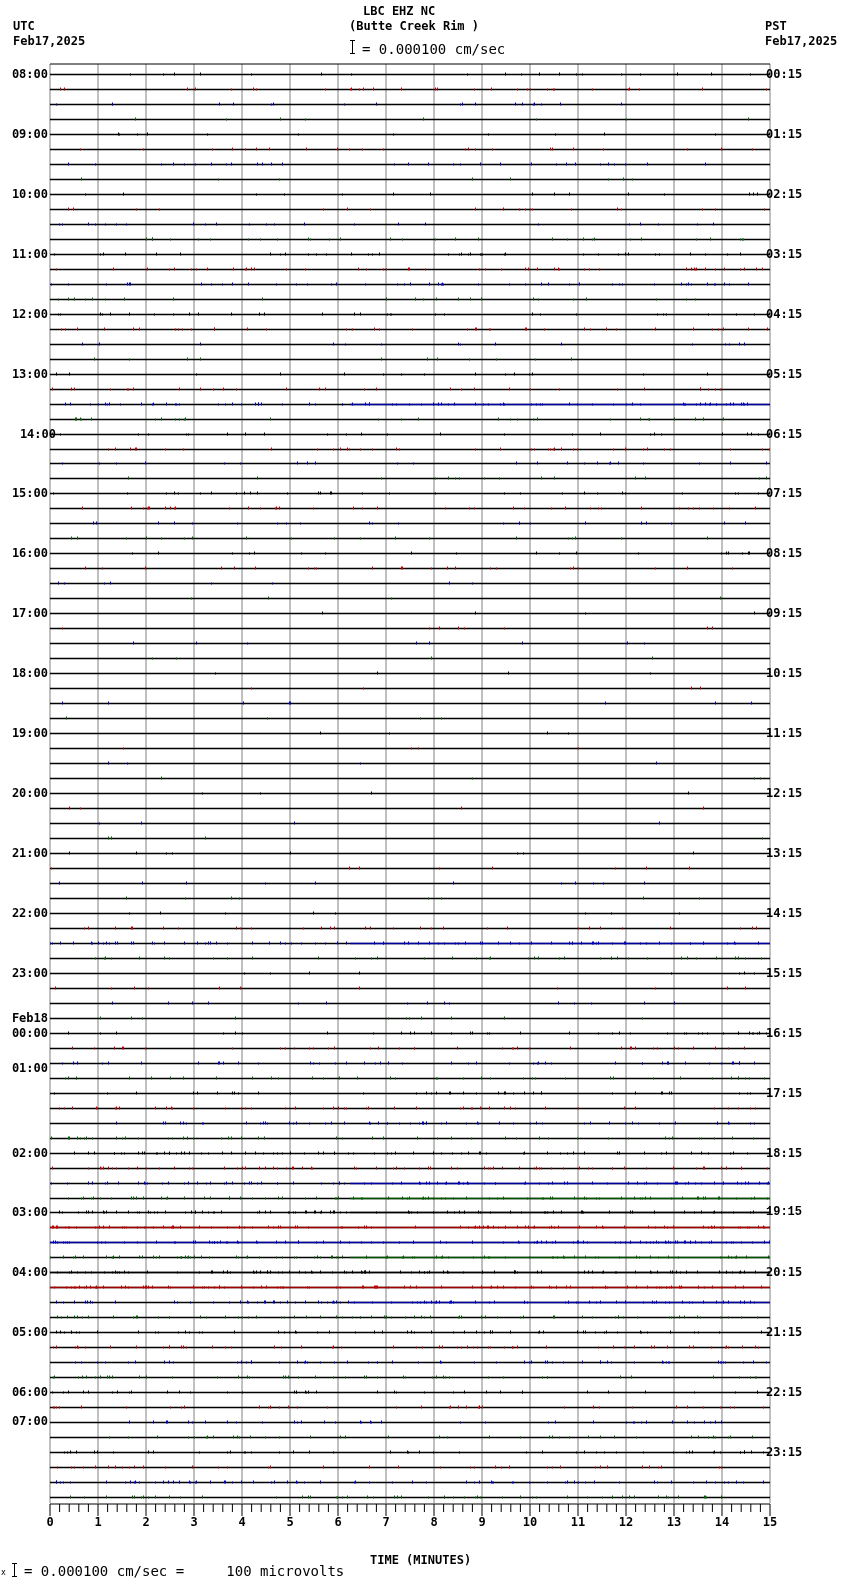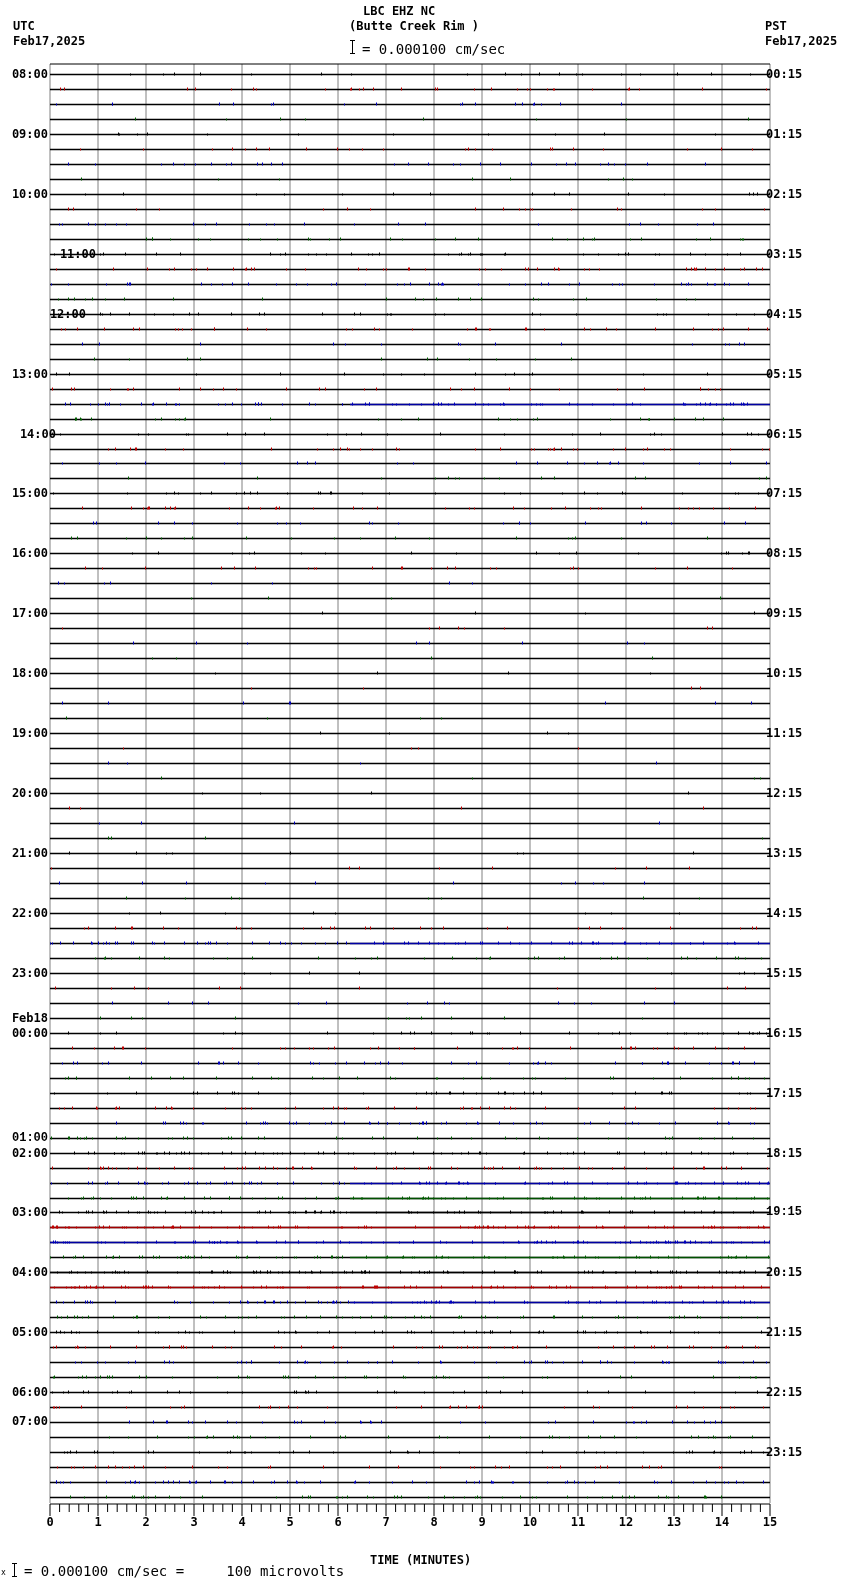--- a/index.html
+++ b/index.html
@@ -345,7 +345,7 @@
     <div class="lbl-left" style="top: 68px;">08:00</div>
     <div class="lbl-left" style="top: 127.92px;">09:00</div>
     <div class="lbl-left" style="top: 187.84px;">10:00</div>
-    <div class="lbl-left" style="top: 247.76px; margin-left: 48px;">11:00</div>
+    <div class="lbl-left" style="top: 247.76px;">11:00</div>
     <div class="lbl-left" style="top: 307.68px; padding-left: 38px;">12:00</div>
     <div class="lbl-left" style="top: 367.6px;">13:00</div>
     <div class="lbl-left" style="top: 427.52px; margin-left: 8px;">14:00</div>

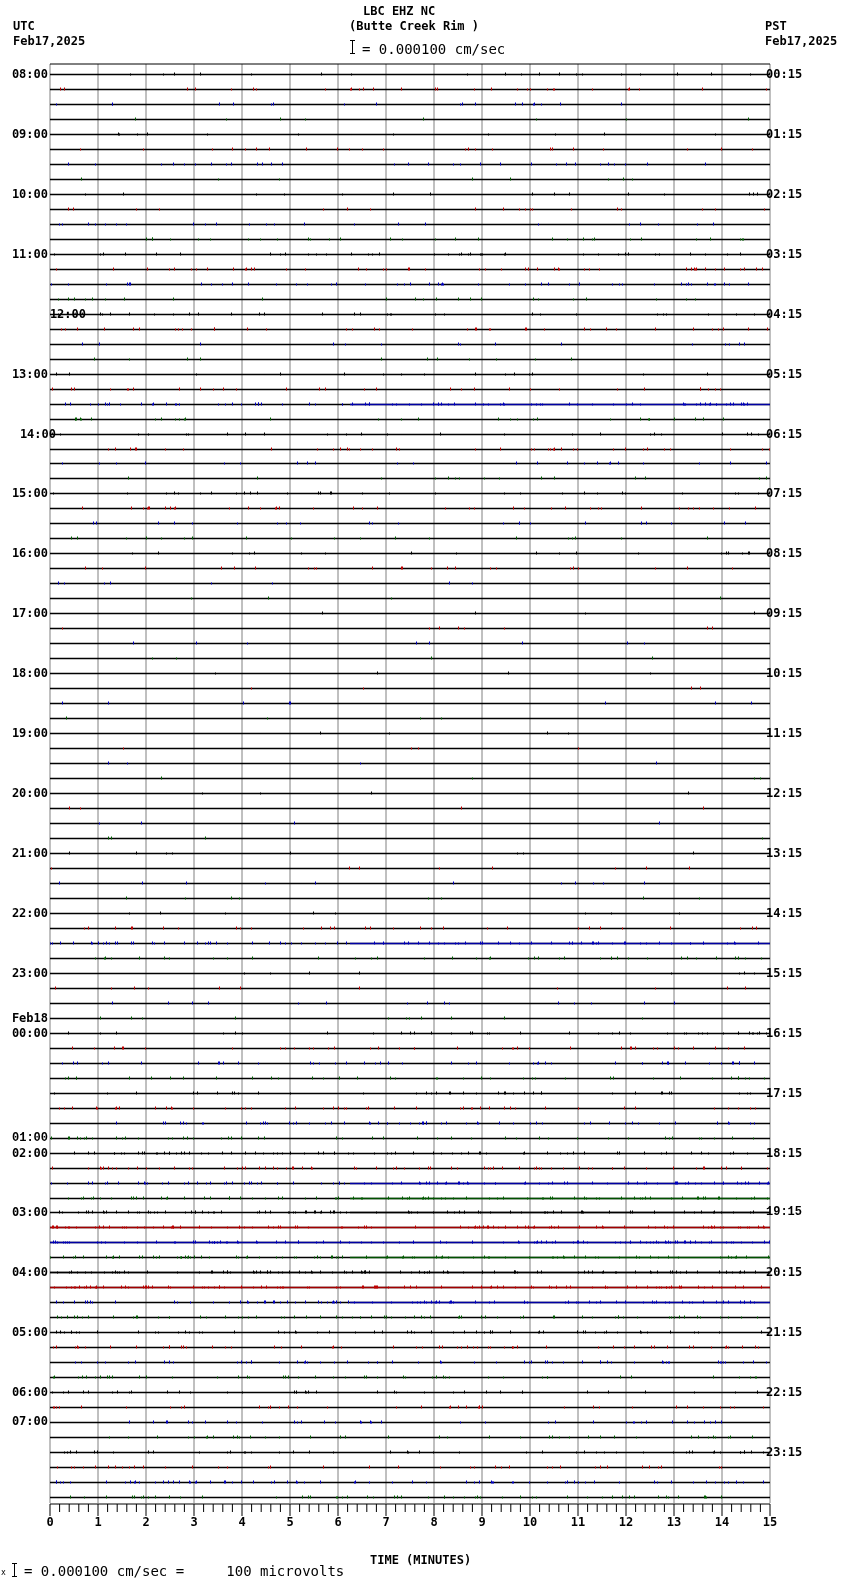--- a/index.html
+++ b/index.html
@@ -346,7 +346,7 @@
     <div class="lbl-left" style="top: 127.92px;">09:00</div>
     <div class="lbl-left" style="top: 187.84px;">10:00</div>
     <div class="lbl-left" style="top: 247.76px;">11:00</div>
-    <div class="lbl-left" style="top: 307.68px; padding-left: 38px;">12:00</div>
+    <div class="lbl-left" style="top: 307.68px;">12:00</div>
     <div class="lbl-left" style="top: 367.6px;">13:00</div>
     <div class="lbl-left" style="top: 427.52px; margin-left: 8px;">14:00</div>
     <div class="lbl-left" style="top: 487.44px;">15:00</div>

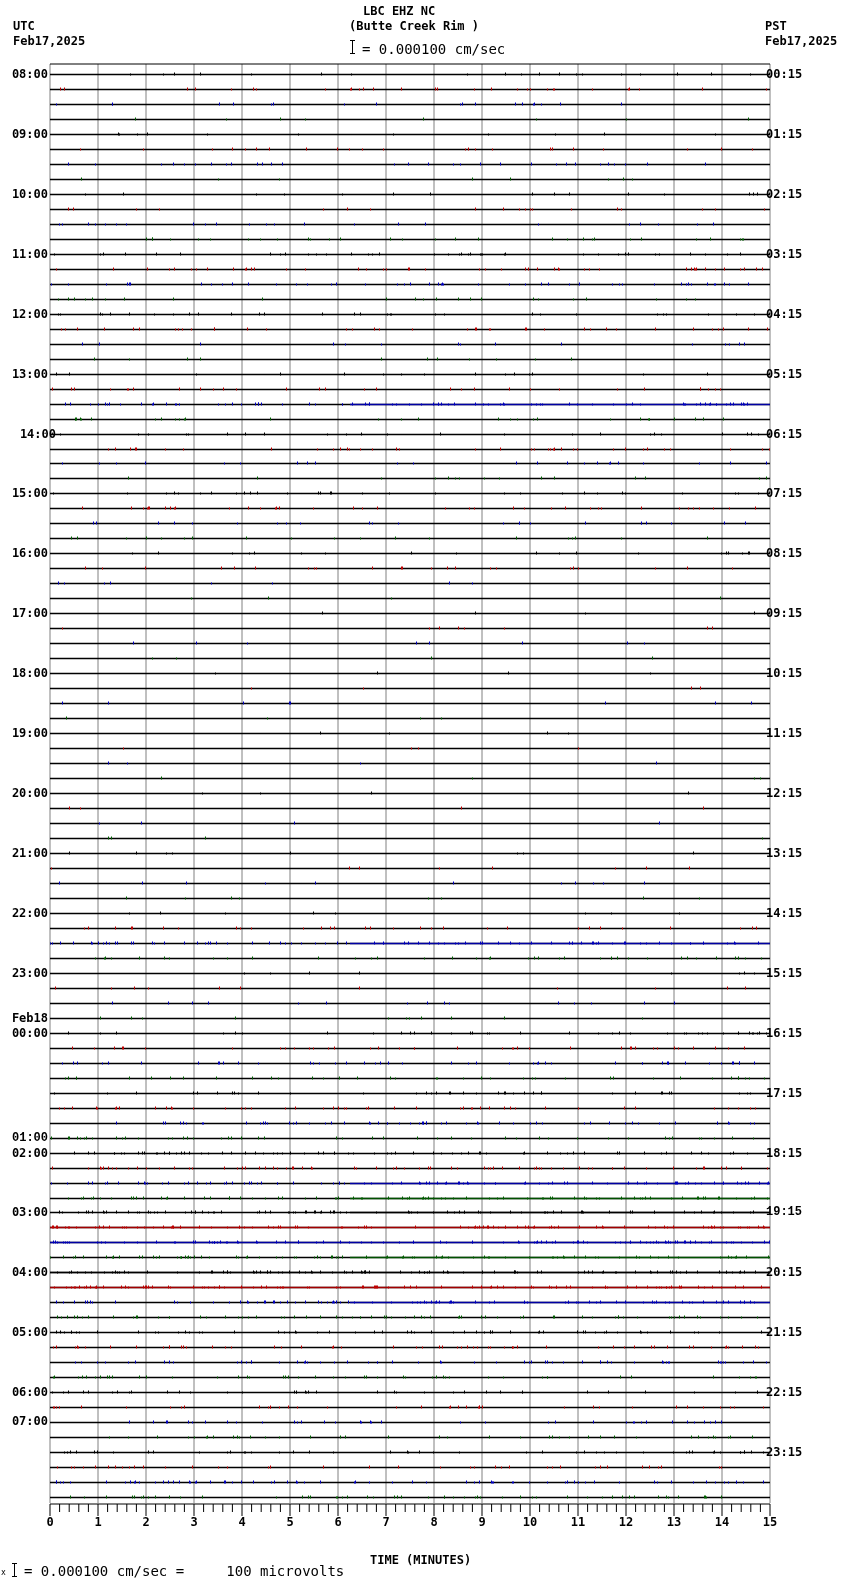--- a/index.html
+++ b/index.html
@@ -360,7 +360,7 @@
     <div class="lbl-left" style="top: 966.8px;">23:00</div>
     <div class="lbl-left" style="top: 1026.72px;">00:00</div>
     <div class="lbl-left" style="top: 1011.72px;">Feb18</div>
-    <div class="lbl-left" style="top: 1132px; font-family: Liberation Mono, monospace;">01:00</div>
+    <div class="lbl-left" style="top: 1062px;">01:00</div>
     <div class="lbl-left" style="top: 1146.56px;">02:00</div>
     <div class="lbl-left" style="top: 1206.48px;">03:00</div>
     <div class="lbl-left" style="top: 1266.4px;">04:00</div>

